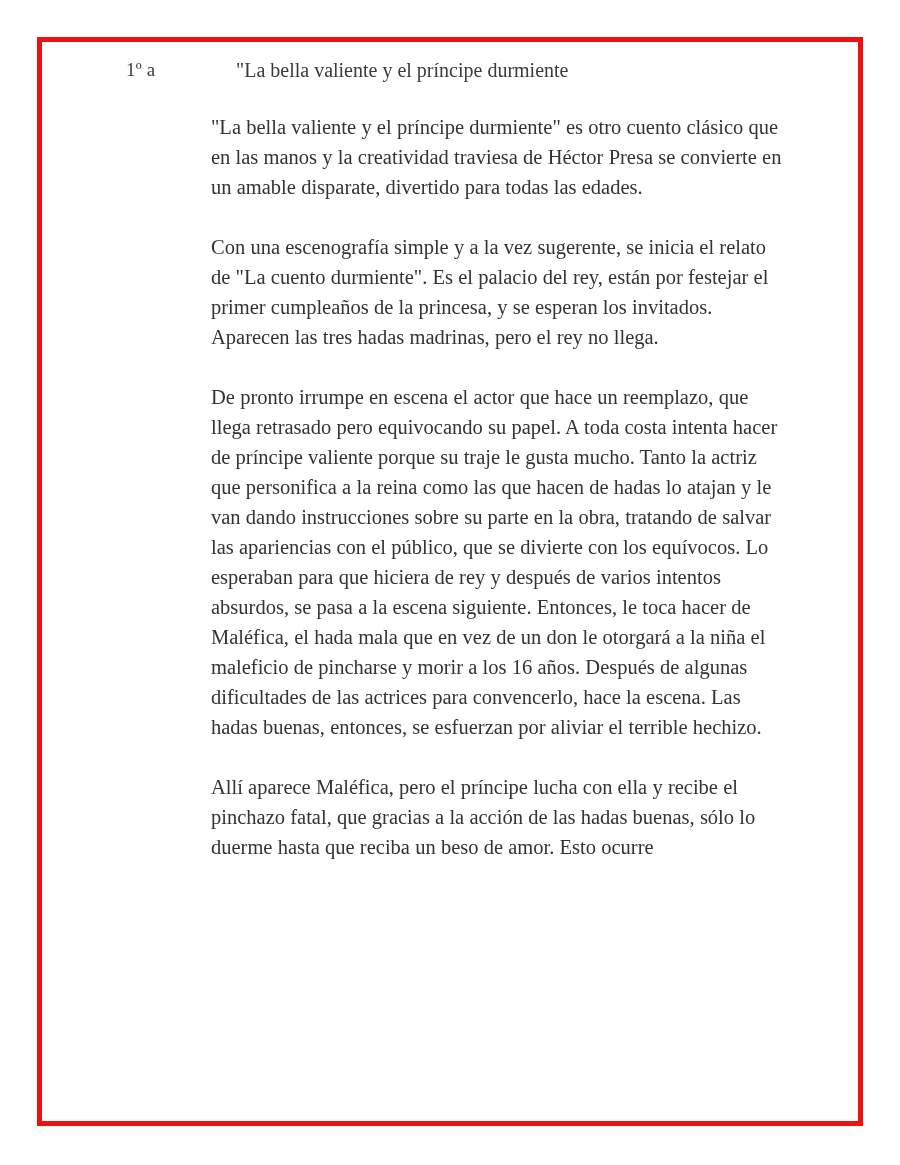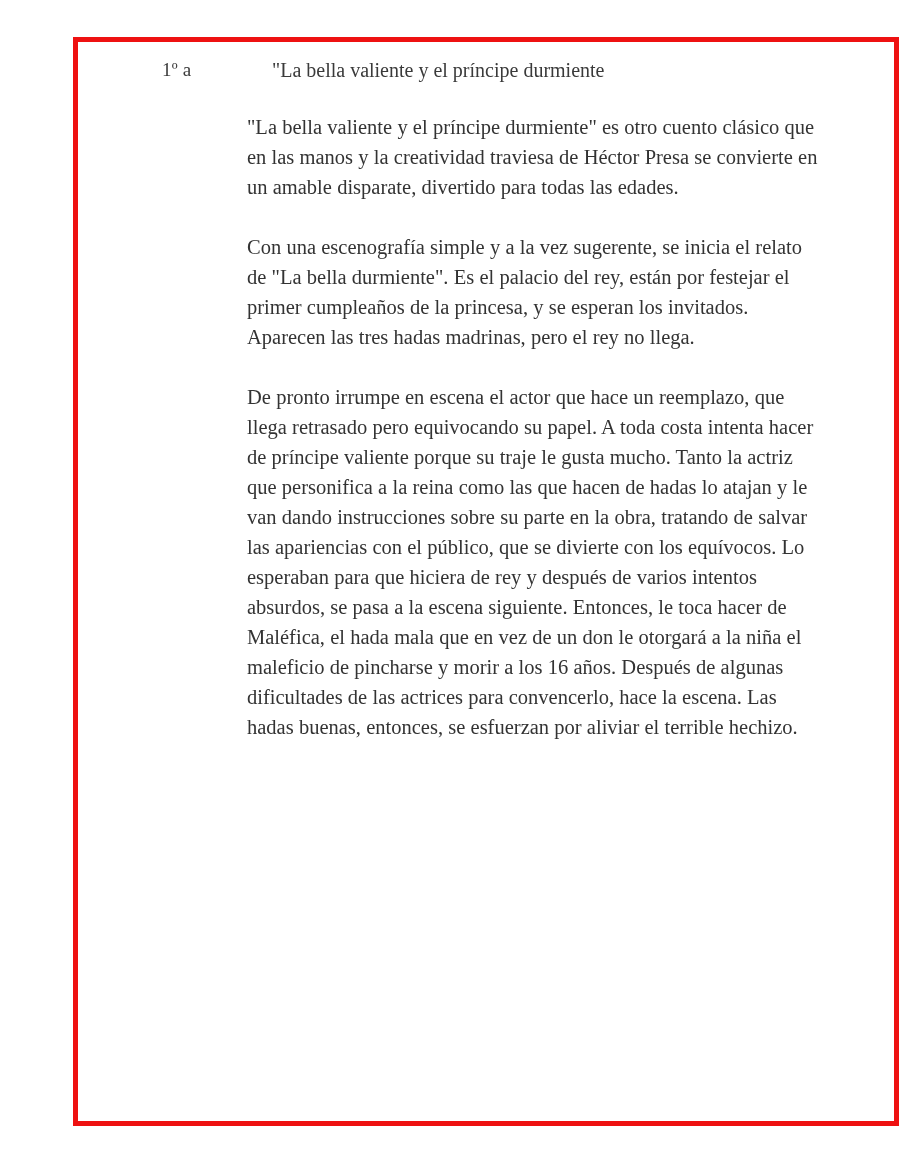--- a/index.html
+++ b/index.html
@@ -30,7 +30,6 @@
     border: 5px solid #ee1111;
     box-sizing: border-box;
     background: #ffffff;
-    margin-left: 36px;
   }
 
   #page-inner {

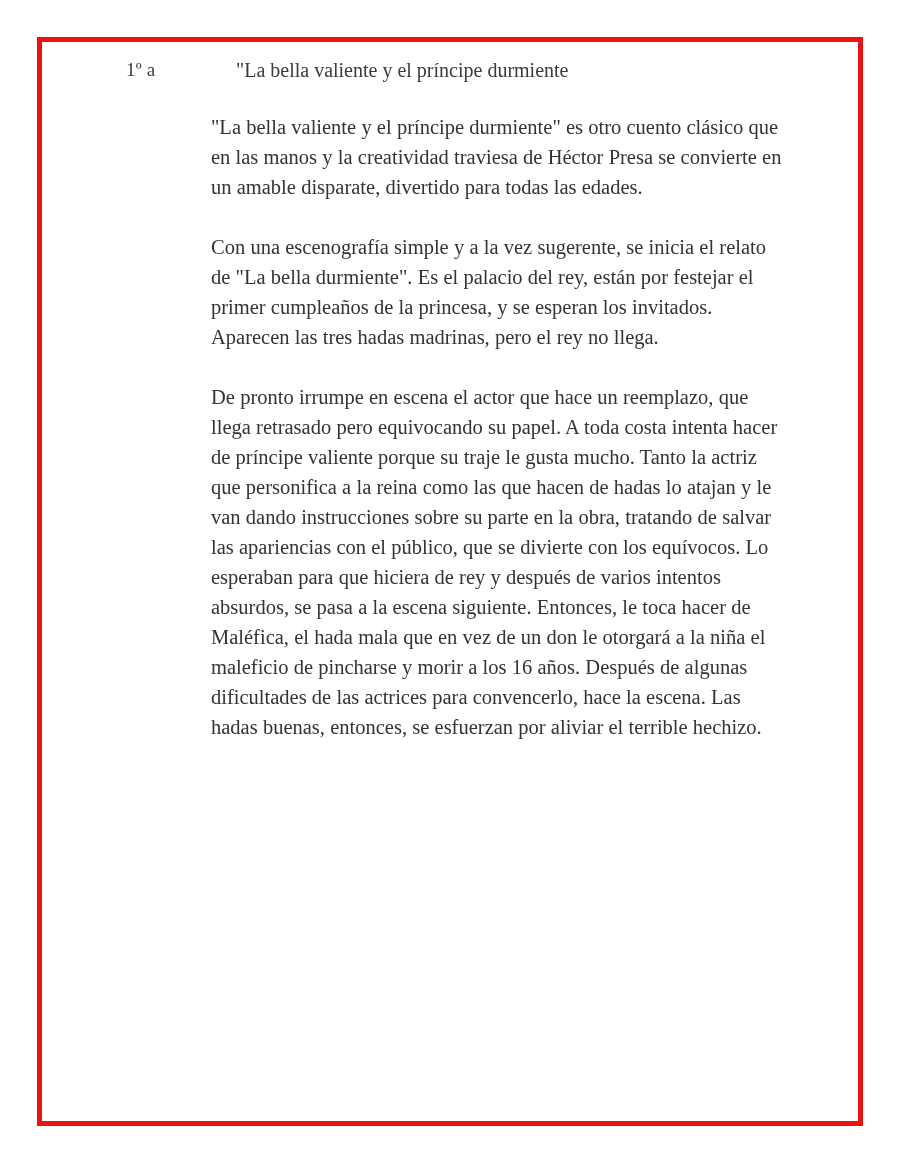--- a/index.html
+++ b/index.html
@@ -107,7 +107,7 @@
 
       <div id="body-column">
         <p class="para">"La bella valiente y el príncipe durmiente" es otro cuento clásico que en las manos y la creatividad traviesa de Héctor Presa se convierte en un amable disparate, divertido para todas las edades.</p>
-        <p class="para">Con una escenografía simple y a la vez sugerente, se inicia el relato de "La bella durmiente". Es el palacio del rey, están por festejar el primer cumpleaños de la princesa, y se esperan los invitados. Aparecen las tres hadas madrinas, pero el rey no llega.</p>
+        <p class="para">Con una escenografía simple y a la vez sugerente, se inicia el relato de "La cuento durmiente". Es el palacio del rey, están por festejar el primer cumpleaños de la princesa, y se esperan los invitados. Aparecen las tres hadas madrinas, pero el rey no llega.</p>
         <p class="para">De pronto irrumpe en escena el actor que hace un reemplazo, que llega retrasado pero equivocando su papel. A toda costa intenta hacer de príncipe valiente porque su traje le gusta mucho. Tanto la actriz que personifica a la reina como las que hacen de hadas lo atajan y le van dando instrucciones sobre su parte en la obra, tratando de salvar las apariencias con el público, que se divierte con los equívocos. Lo esperaban para que hiciera de rey y después de varios intentos absurdos, se pasa a la escena siguiente. Entonces, le toca hacer de Maléfica, el hada mala que en vez de un don le otorgará a la niña el maleficio de pincharse y morir a los 16 años. Después de algunas dificultades de las actrices para convencerlo, hace la escena. Las hadas buenas, entonces, se esfuerzan por aliviar el terrible hechizo.</p>
       </div>
 

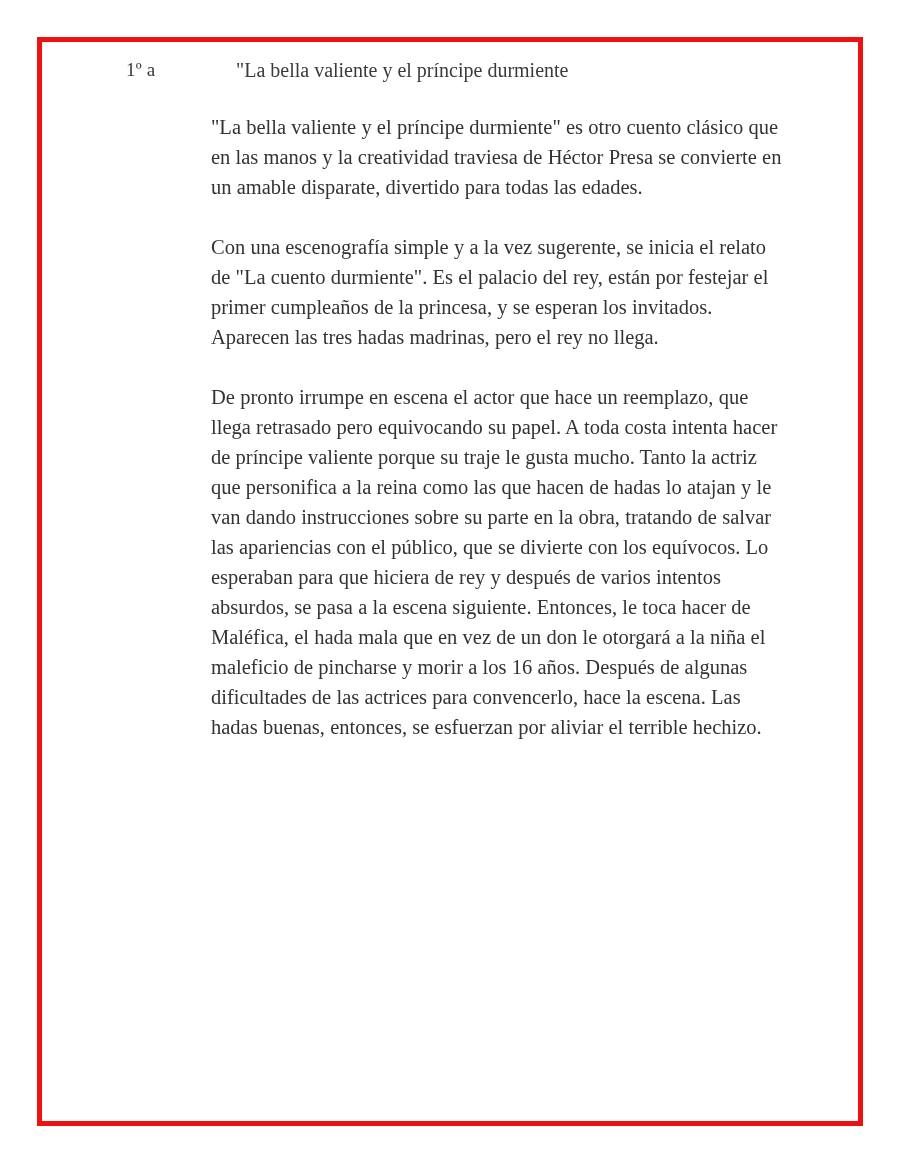--- a/index.html
+++ b/index.html
@@ -109,6 +109,7 @@
         <p class="para">"La bella valiente y el príncipe durmiente" es otro cuento clásico que en las manos y la creatividad traviesa de Héctor Presa se convierte en un amable disparate, divertido para todas las edades.</p>
         <p class="para">Con una escenografía simple y a la vez sugerente, se inicia el relato de "La cuento durmiente". Es el palacio del rey, están por festejar el primer cumpleaños de la princesa, y se esperan los invitados. Aparecen las tres hadas madrinas, pero el rey no llega.</p>
         <p class="para">De pronto irrumpe en escena el actor que hace un reemplazo, que llega retrasado pero equivocando su papel. A toda costa intenta hacer de príncipe valiente porque su traje le gusta mucho. Tanto la actriz que personifica a la reina como las que hacen de hadas lo atajan y le van dando instrucciones sobre su parte en la obra, tratando de salvar las apariencias con el público, que se divierte con los equívocos. Lo esperaban para que hiciera de rey y después de varios intentos absurdos, se pasa a la escena siguiente. Entonces, le toca hacer de Maléfica, el hada mala que en vez de un don le otorgará a la niña el maleficio de pincharse y morir a los 16 años. Después de algunas dificultades de las actrices para convencerlo, hace la escena. Las hadas buenas, entonces, se esfuerzan por aliviar el terrible hechizo.</p>
+        <p class="para">Allí aparece Maléfica, pero el príncipe lucha con ella y recibe el pinchazo fatal, que gracias a la acción de las hadas buenas, sólo lo duerme hasta que reciba un beso de amor. Esto ocurre</p>
       </div>
 
     </div>

